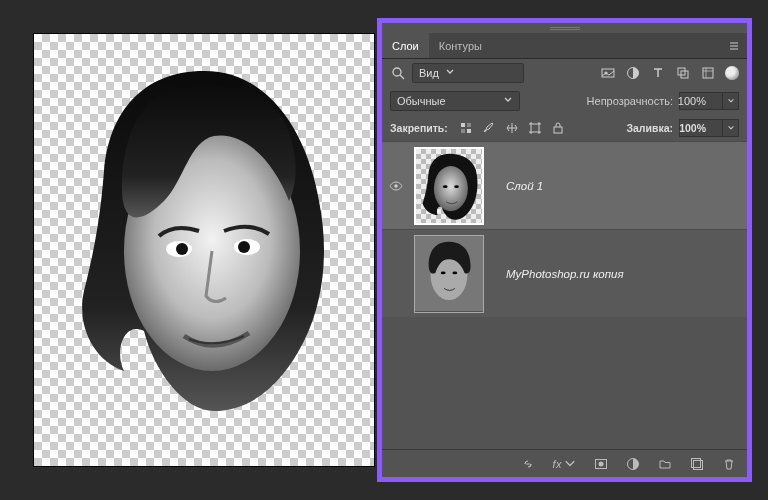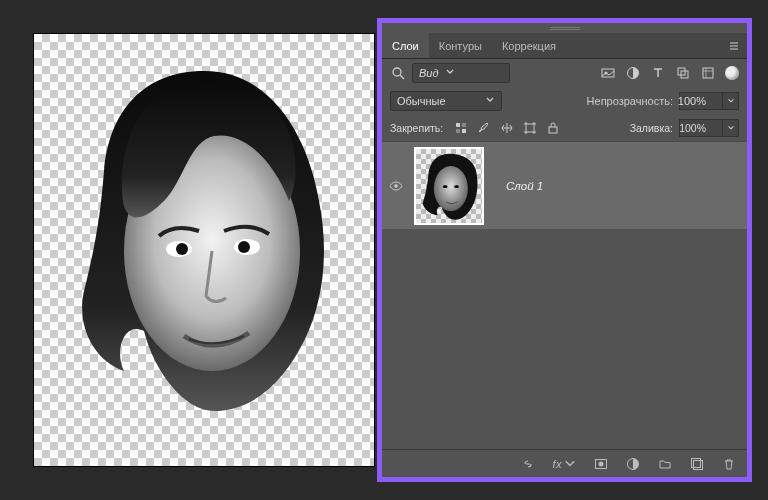--- a/index.html
+++ b/index.html
@@ -85,7 +85,6 @@
   <div class="tabs">
     <div class="tab active">Слои</div>
     <div class="tab">Контуры</div>
-    <div class="tab">Коррекция</div>
     <div class="menu-btn">
       <svg viewBox="0 0 10 10">
           <path d="M1 2h8M1 5h8M1 8h8" stroke="#ccc" stroke-width="1.2"></path>

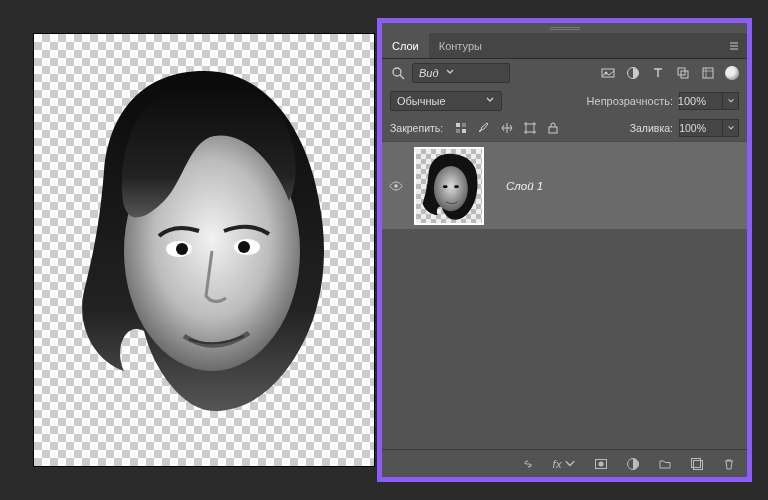--- a/index.html
+++ b/index.html
@@ -18,7 +18,7 @@
   .row { display: flex; align-items: center; padding: 4px 8px; gap: 6px; }
   .select { display: flex; align-items: center; background: #454545; border: 1px solid #333; height: 20px; padding: 0 6px; border-radius: 2px; }
   .select .chev { margin-left: 6px; }
-  .filter { width: 98px; font-style: italic; }
+  .filter { width: 112px; }
   .icons-right { margin-left: auto; display: flex; gap: 9px; align-items: center; }
   .iconbtn { width: 16px; height: 16px; display: flex; align-items: center; justify-content: center; cursor: pointer; color: #ccc; }
   .iconbtn svg { width: 14px; height: 14px; }

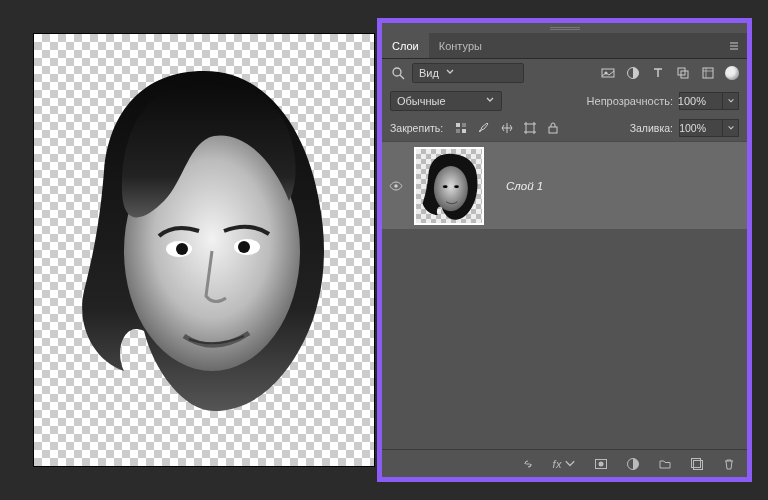--- a/index.html
+++ b/index.html
@@ -23,7 +23,7 @@
   .iconbtn { width: 16px; height: 16px; display: flex; align-items: center; justify-content: center; cursor: pointer; color: #ccc; }
   .iconbtn svg { width: 14px; height: 14px; }
   .dot { width: 14px; height: 14px; border-radius: 50%; background: #eee; box-shadow: inset -2px -2px 3px rgba(0,0,0,.3); }
-  .row2 .blend { width: 112px; }
+  .row2 .blend { width: 130px; }
   .row2 .lbl { color: #ccc; margin-left: auto; }
   .pct { display: flex; align-items: center; }
   .pct .val { background: #454545; border: 1px solid #333; width: 44px; height: 18px; display: flex; align-items: center; justify-content: flex-end; padding: 0 16px; }

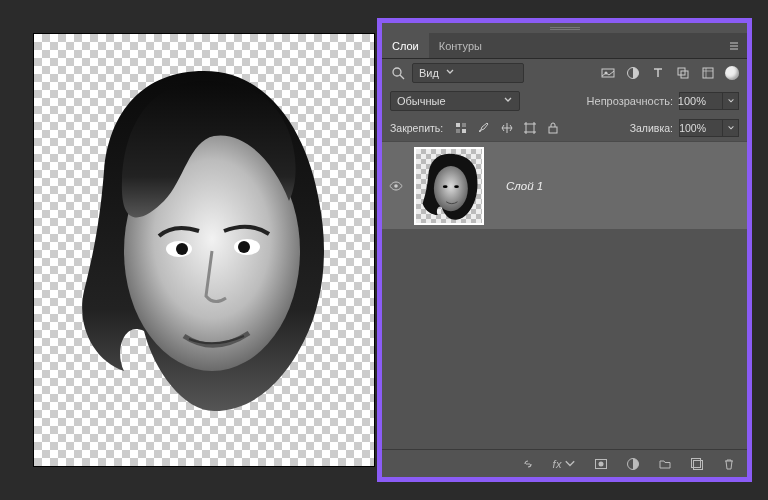--- a/index.html
+++ b/index.html
@@ -28,7 +28,7 @@
   .pct { display: flex; align-items: center; }
   .pct .val { background: #454545; border: 1px solid #333; width: 44px; height: 18px; display: flex; align-items: center; justify-content: flex-end; padding: 0 16px; }
   .pct .arrow { width: 16px; height: 18px; border: 1px solid #333; border-left: none; display: flex; align-items: center; justify-content: center; background: #454545;}
-  .row3 { font-size: 10.5px; }
+  .row3 { font-size: 10.5px; font-weight: bold; }
   .lockicons { display: flex; gap: 7px; margin-left: 4px; }
   .layers { flex: 1; overflow: auto; background: #535353; }
   .layer { display: flex; align-items: center; height: 88px; background: #595959; border-top: 1px solid #4a4a4a; font-style: italic; }

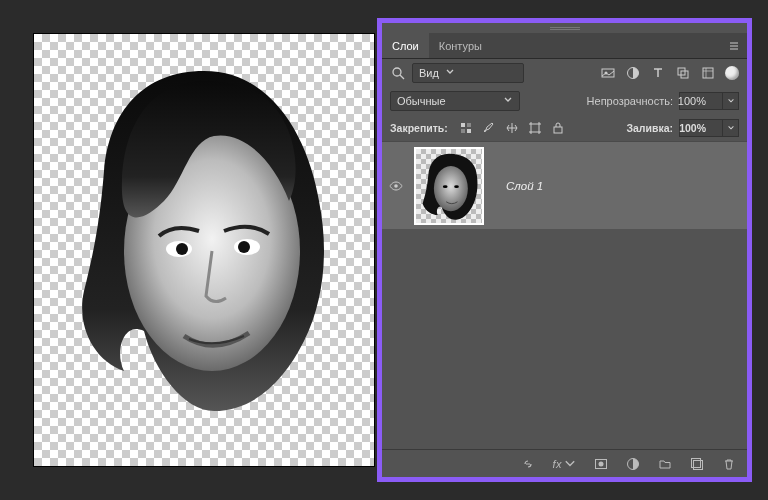--- a/index.html
+++ b/index.html
@@ -228,6 +228,20 @@
         </div>
   <div class="lname">Слой 1</div>
       </div>
+      <div class="layer">
+        <div class="eye"></div>
+  <div class="thumb  ">
+          <div class="mini"><svg viewBox="0 0 70 78">
+              <rect width="70" height="78" fill="#777"></rect>
+              <ellipse cx="35" cy="40" rx="19" ry="26" fill="#aaa"></ellipse>
+              <path d="M35 6C22 6 15 14 14 28c0 10 3 12 7 10 3-8 6-14 14-14s13 6 16 14c4 2 7-1 6-10C56 14 48 6 35 6z" fill="#1a1a1a"></path>
+              <ellipse cx="29" cy="38" rx="2.5" ry="1.5" fill="#000"></ellipse>
+              <ellipse cx="41" cy="38" rx="2.5" ry="1.5" fill="#000"></ellipse>
+              <path d="M30 54q6 4 11 0" stroke="#333" fill="none"></path>
+            </svg></div>
+        </div>
+  <div class="lname">MyPhotoshop.ru копия</div>
+      </div>
     </div>
 
   <div class="bottom">

